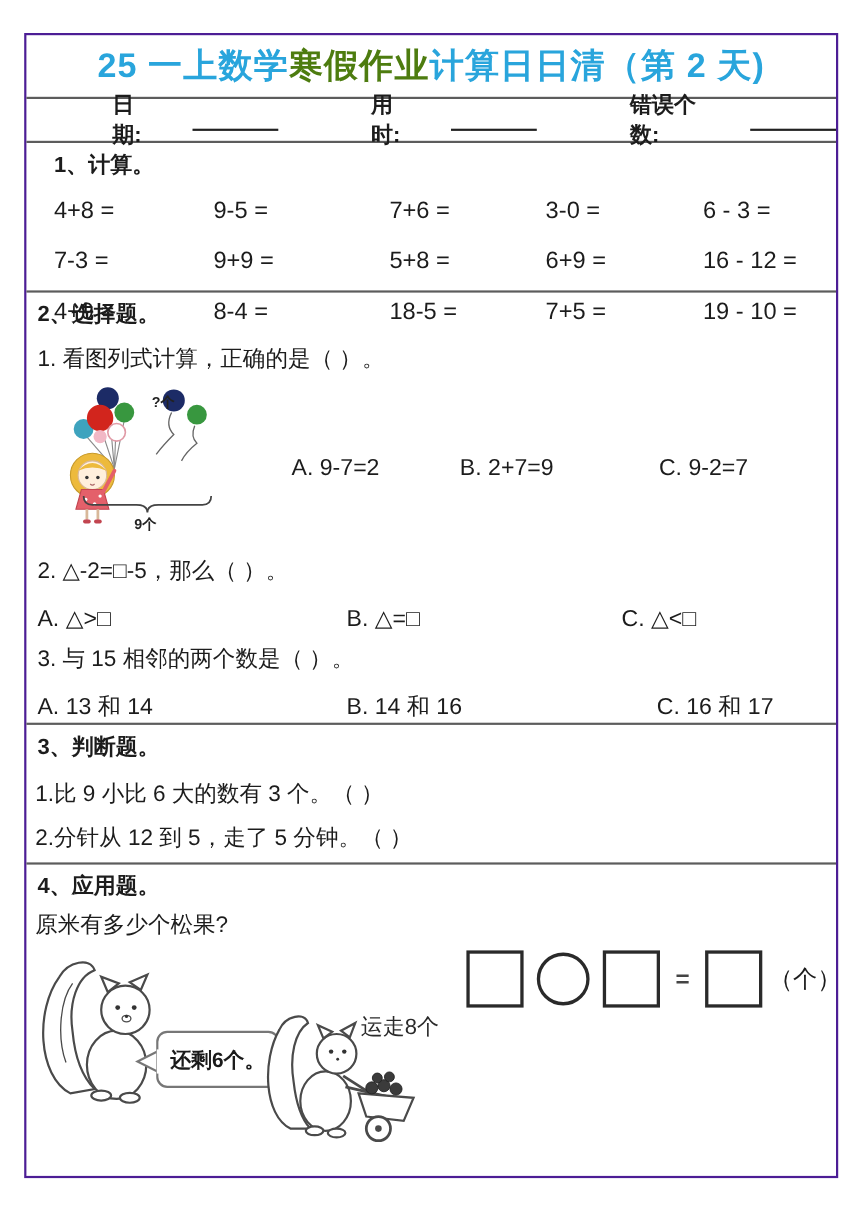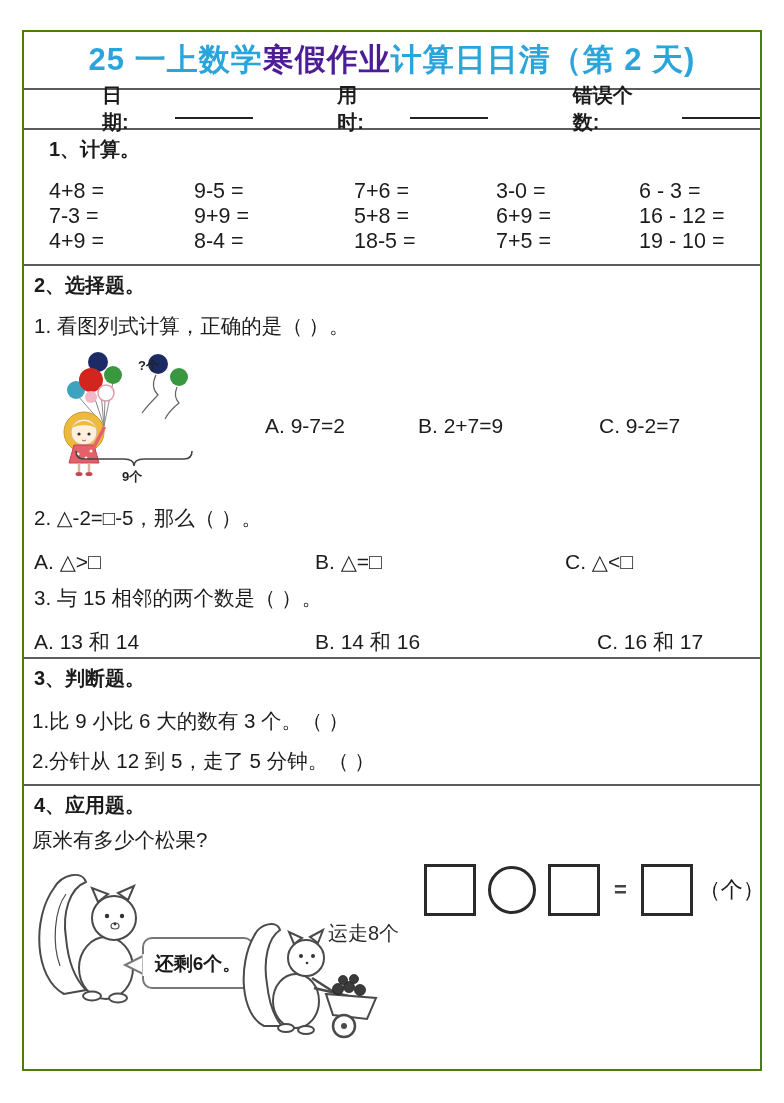--- a/index.html
+++ b/index.html
@@ -9,7 +9,7 @@
   }
   .sheet {
     position:absolute; left:22px; top:30px; width:736px; height:1037px;
-    border:2px solid #4d7c0f; background:#fff; box-sizing:content-box;
+    border:2px solid #4c1d95; background:#fff; box-sizing:content-box;
   }
   .row { box-sizing:border-box; border-bottom:2px solid #5c5c5c; position:relative; }
 

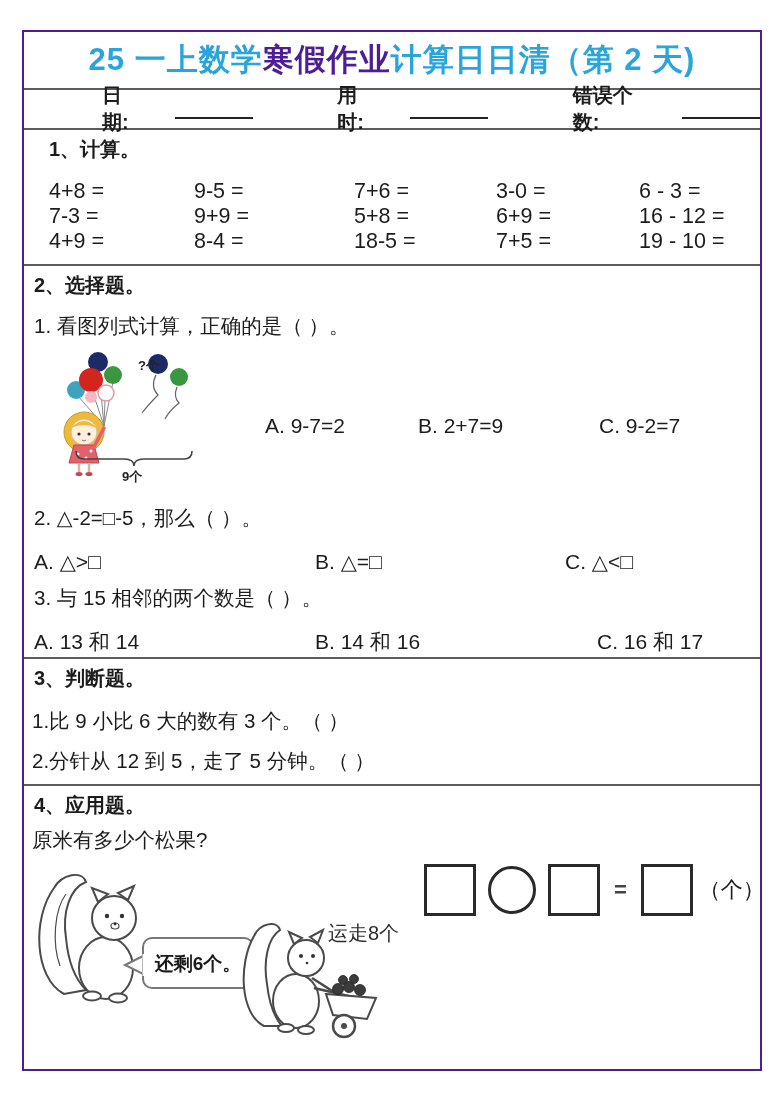--- a/index.html
+++ b/index.html
@@ -17,7 +17,7 @@
   .title-row { height:58px; display:flex; align-items:center; justify-content:center;
     font-size:31px; font-weight:bold; letter-spacing:1px; white-space:nowrap; }
   .c-cyan { color:#29a5dc; }
-  .c-red  { color:#4c1d95; }
+  .c-red  { color:#4d7c0f; }
 
   
   .meta-row { height:40px; display:flex; align-items:center; font-weight:bold;

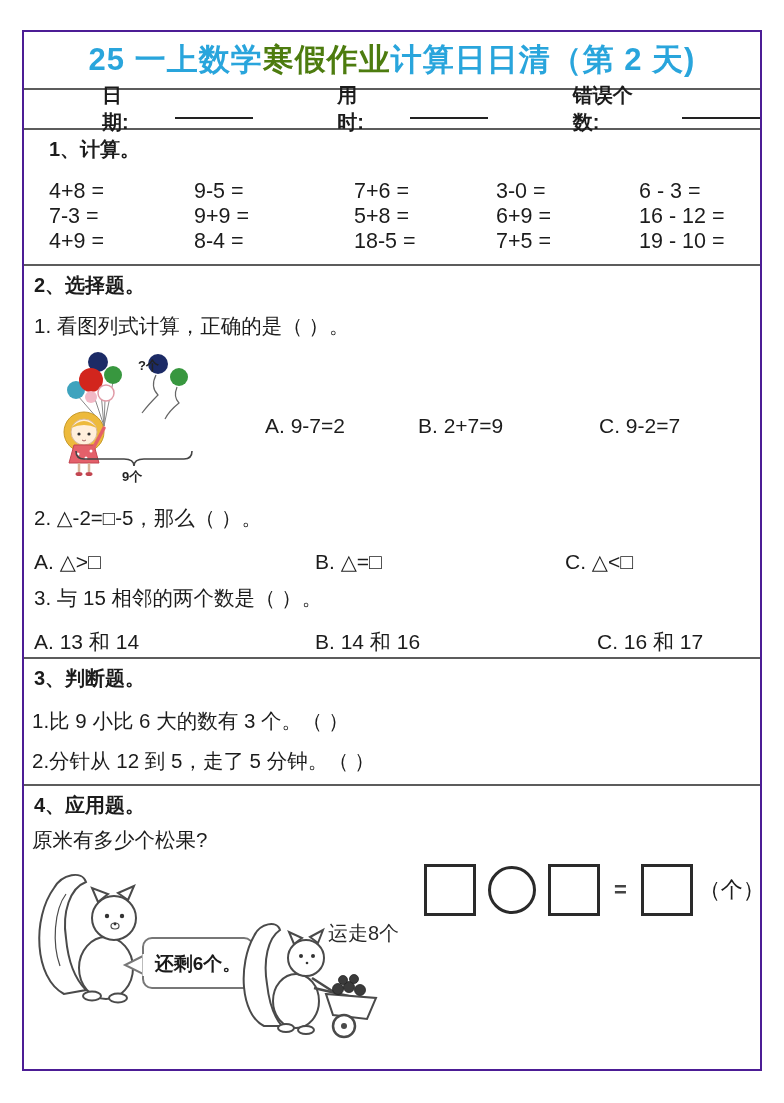--- a/index.html
+++ b/index.html
@@ -30,7 +30,7 @@
   .sec1 { height:136px; padding:6px 0 0 25px; }
   .sec-heading { font-size:20px; font-weight:bold; }
   .calc-grid { display:grid; grid-template-columns:145px 160px 142px 143px 1fr;
-    margin-top:16px; font-size:21.5px; }
+    margin-top:16px; row-gap:21px; font-size:21.5px; }
   .calc-cell { white-space:nowrap; }
 
   

